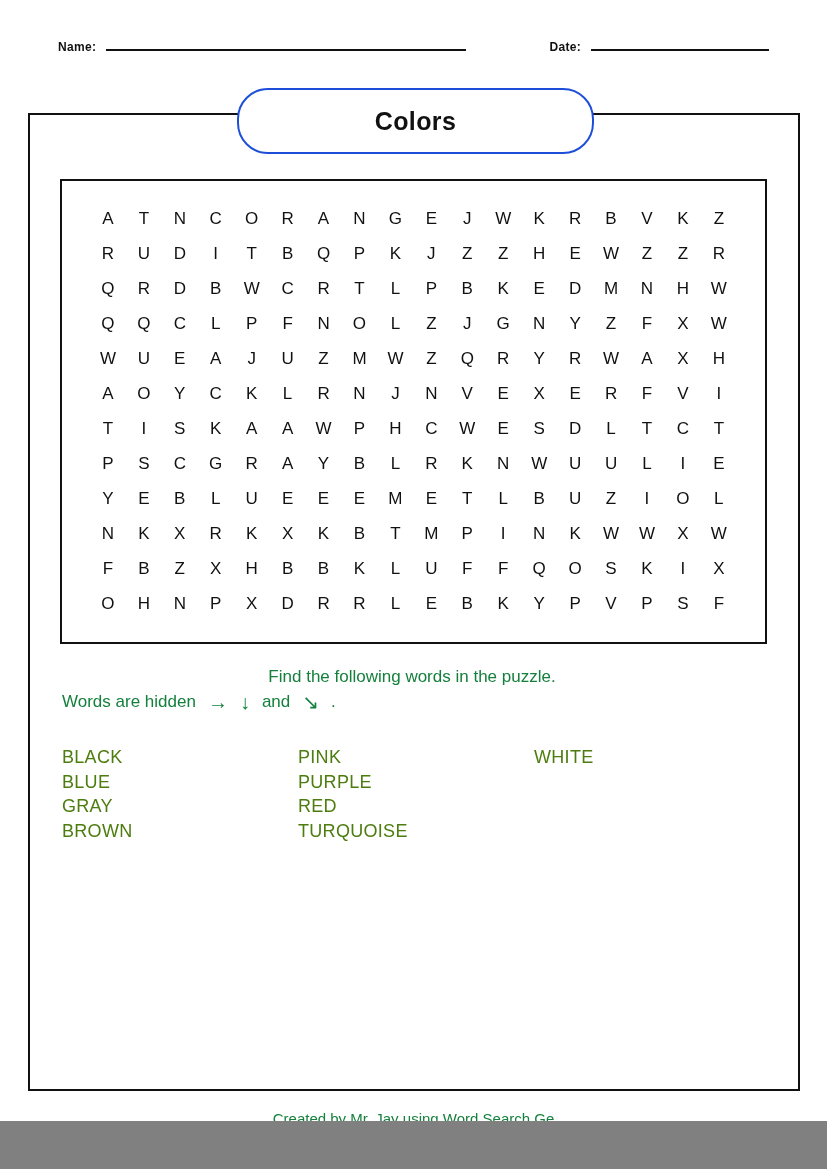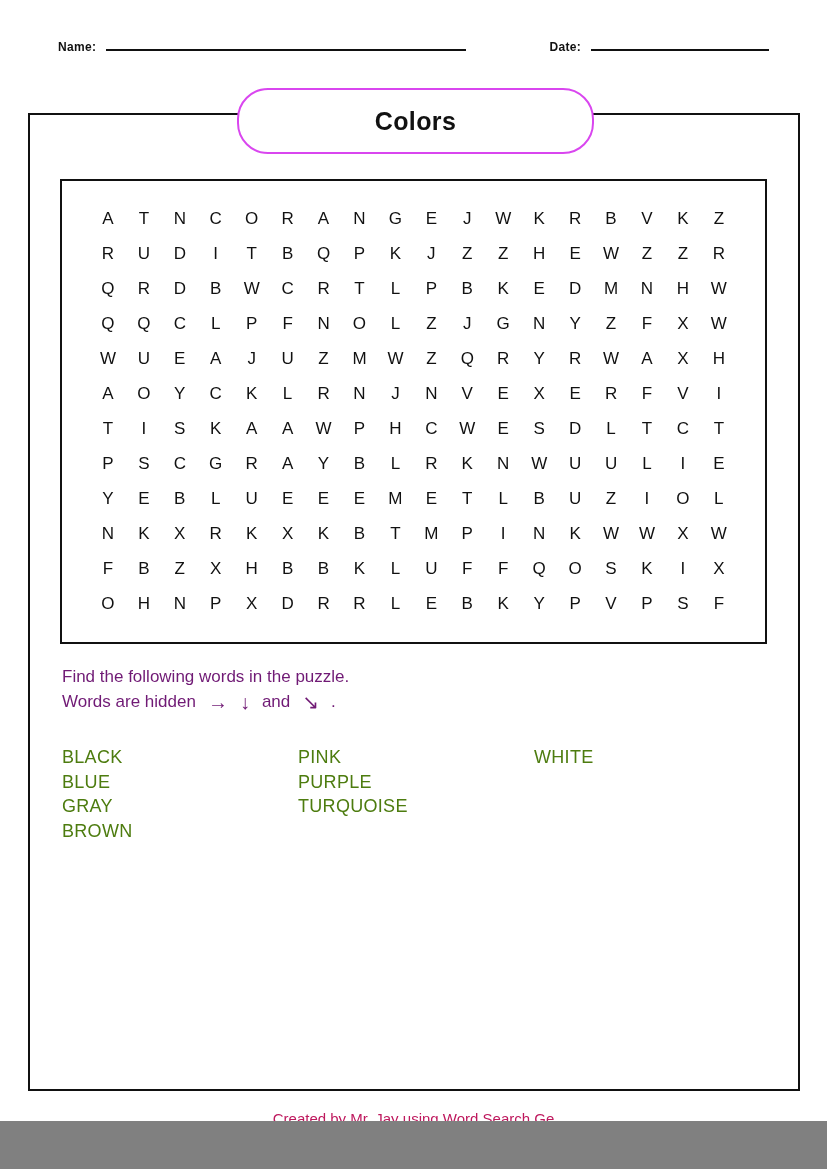--- a/index.html
+++ b/index.html
@@ -61,7 +61,7 @@
     top: 88px;
     width: 353px;
     height: 62px;
-    border: 2px solid #d946ef;
+    border: 2px solid #1d4ed8;
     border-radius: 31px;
     background: #fff;
     display: flex;

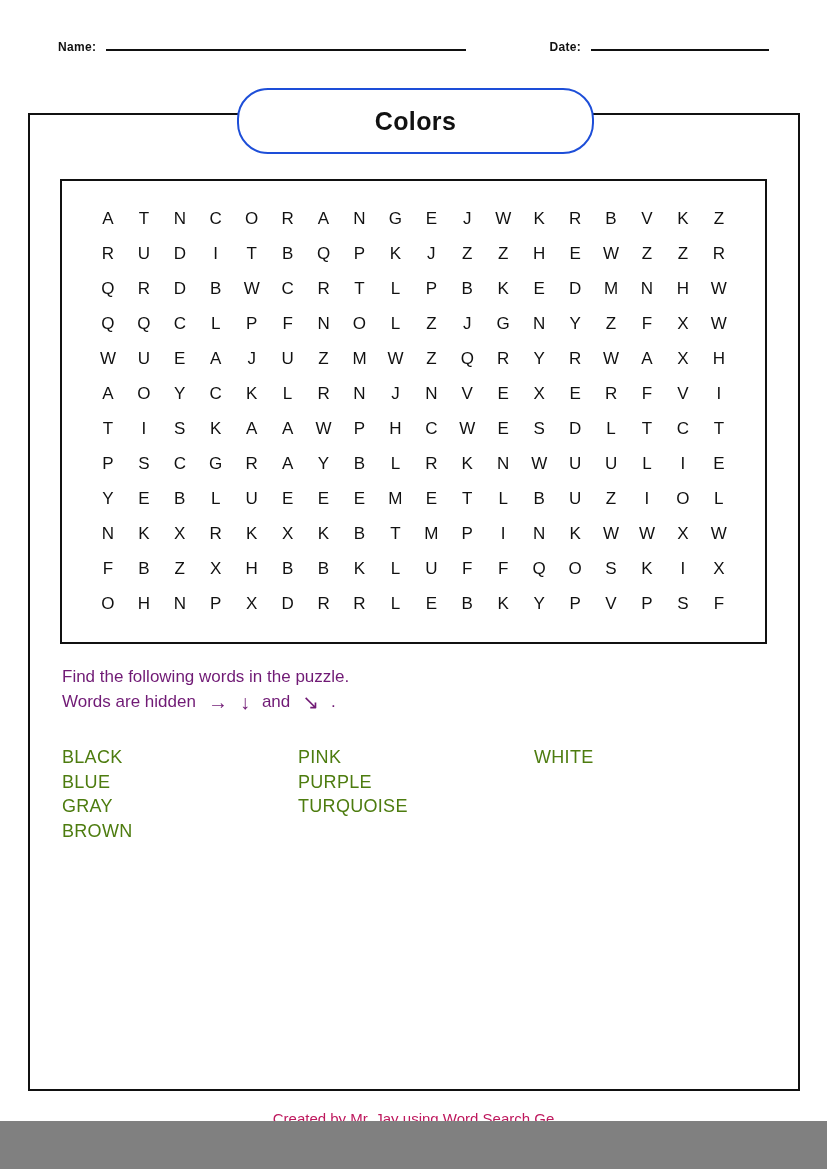--- a/index.html
+++ b/index.html
@@ -119,8 +119,9 @@
     width: 700px;
     font-size: 17px;
     line-height: 25px;
-    color: #701a75;
+    color: #15803d;
     z-index: 3;
+    text-align: center;
   }
   .instr-line2 {
     display: flex;

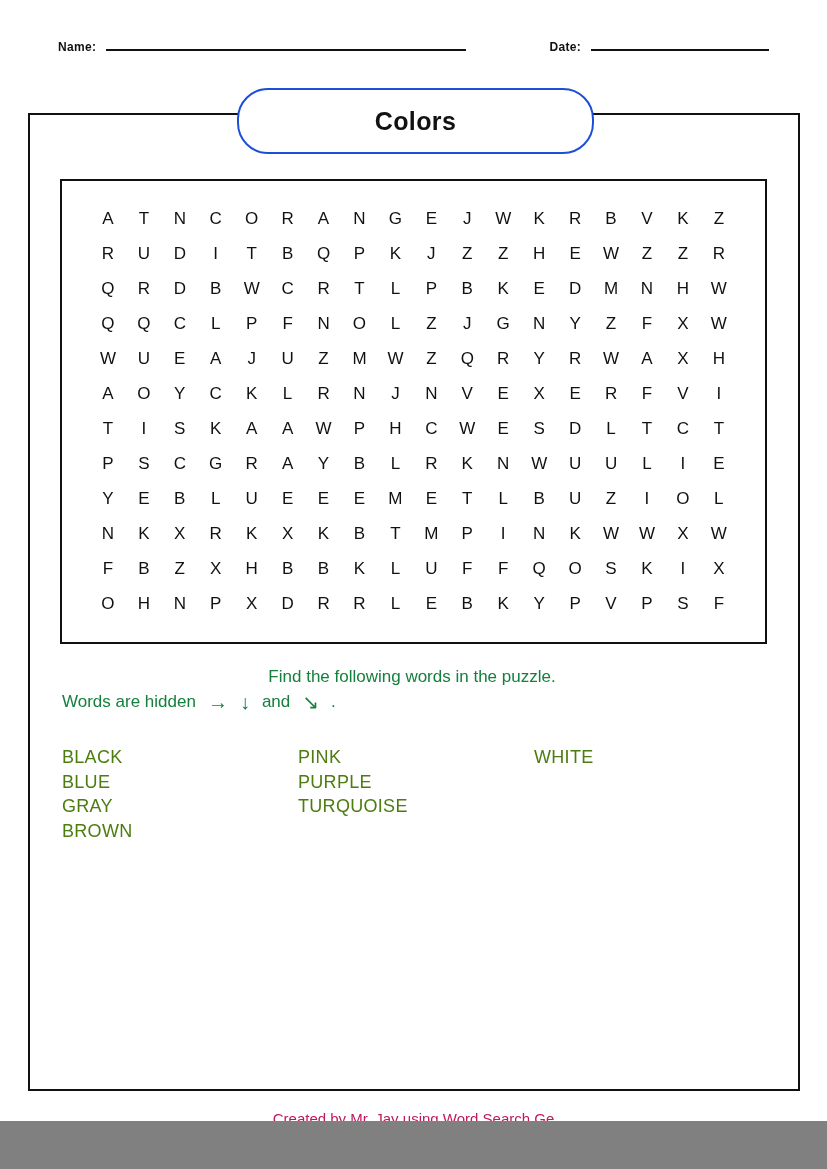--- a/index.html
+++ b/index.html
@@ -466,6 +466,7 @@
   <div class="word-col col-2" id="word-col-2">
       <div class="word-item">PINK</div>
       <div class="word-item">PURPLE</div>
+      <div class="word-item">RED</div>
       <div class="word-item">TURQUOISE</div>
     </div>
   <div class="word-col col-3" id="word-col-3">

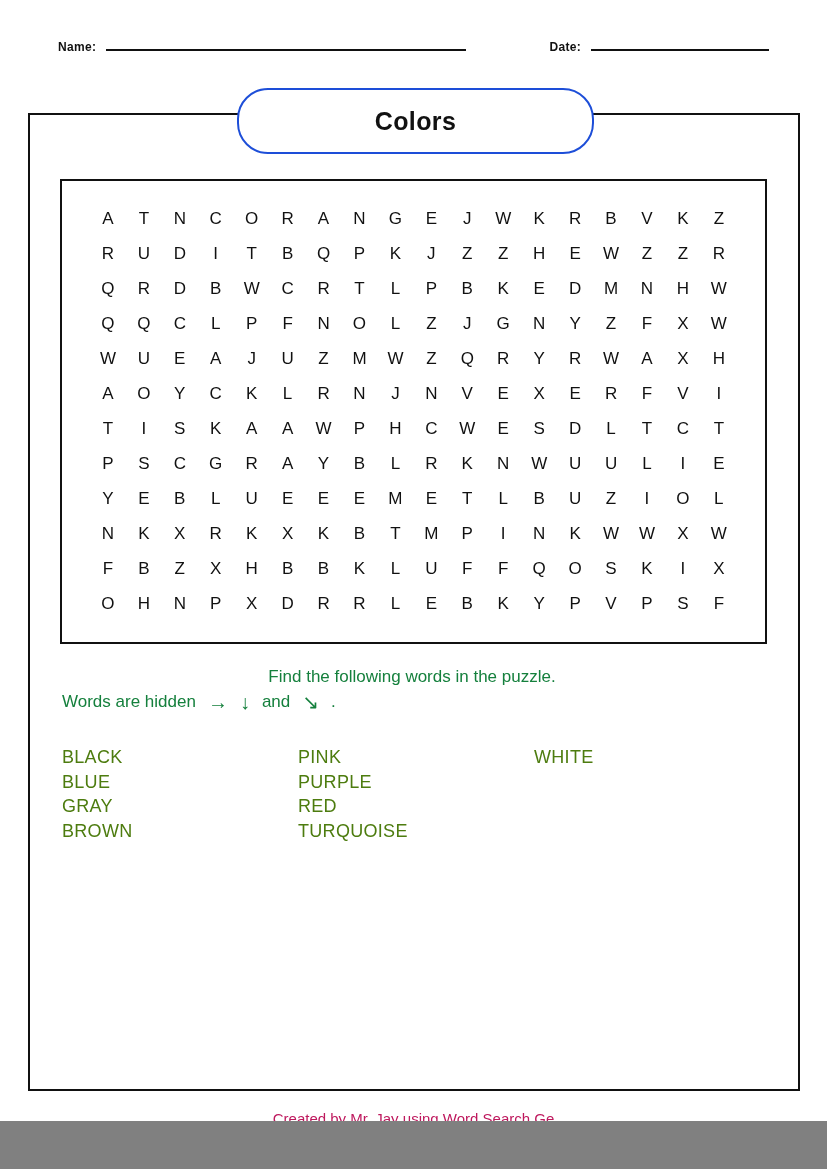--- a/index.html
+++ b/index.html
@@ -168,7 +168,7 @@
     top: 1110px;
     text-align: center;
     font-size: 15px;
-    color: #be185d;
+    color: #15803d;
     z-index: 1;
   }
   

